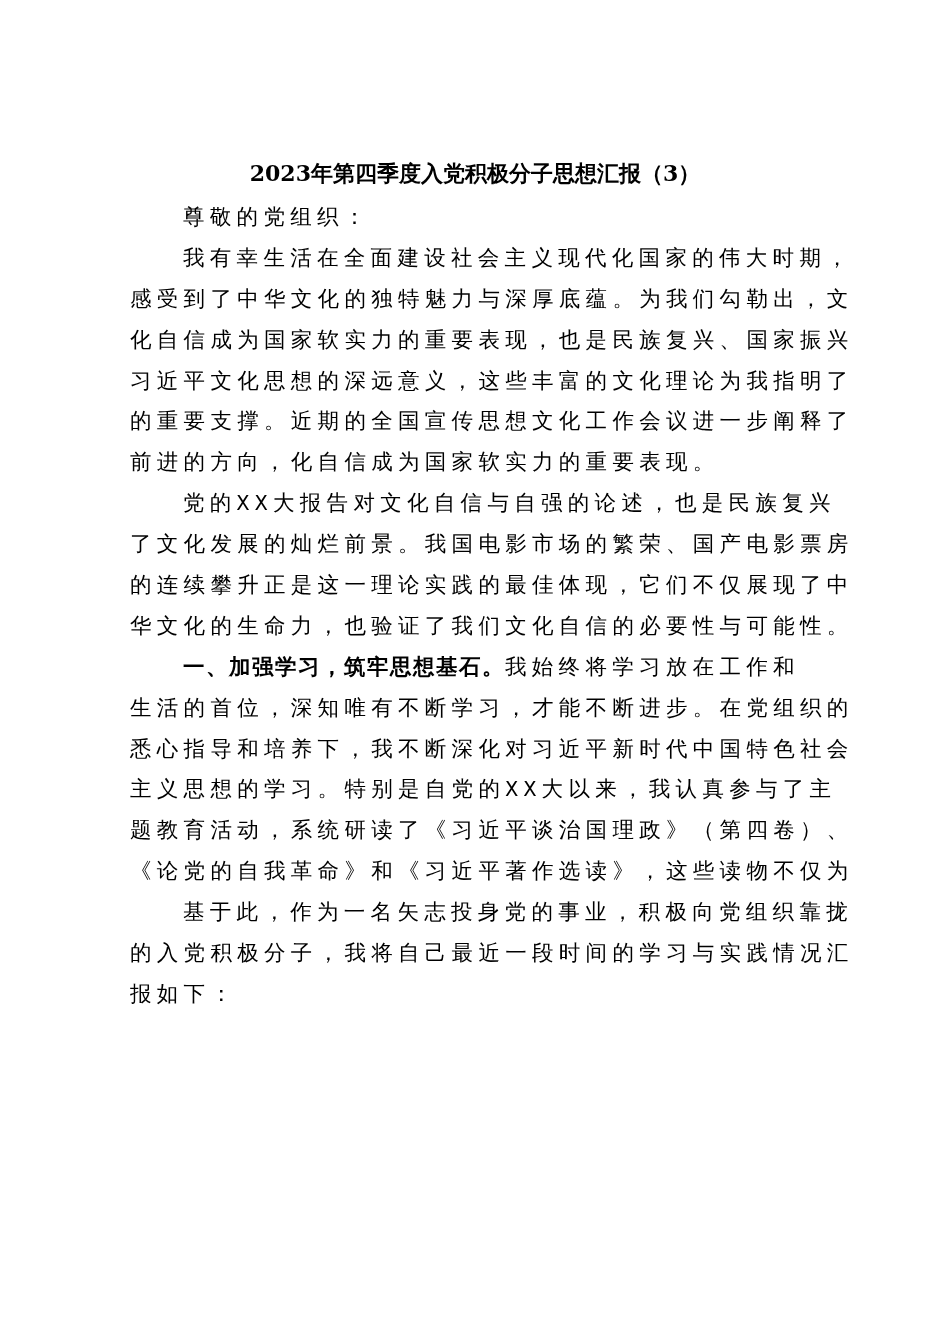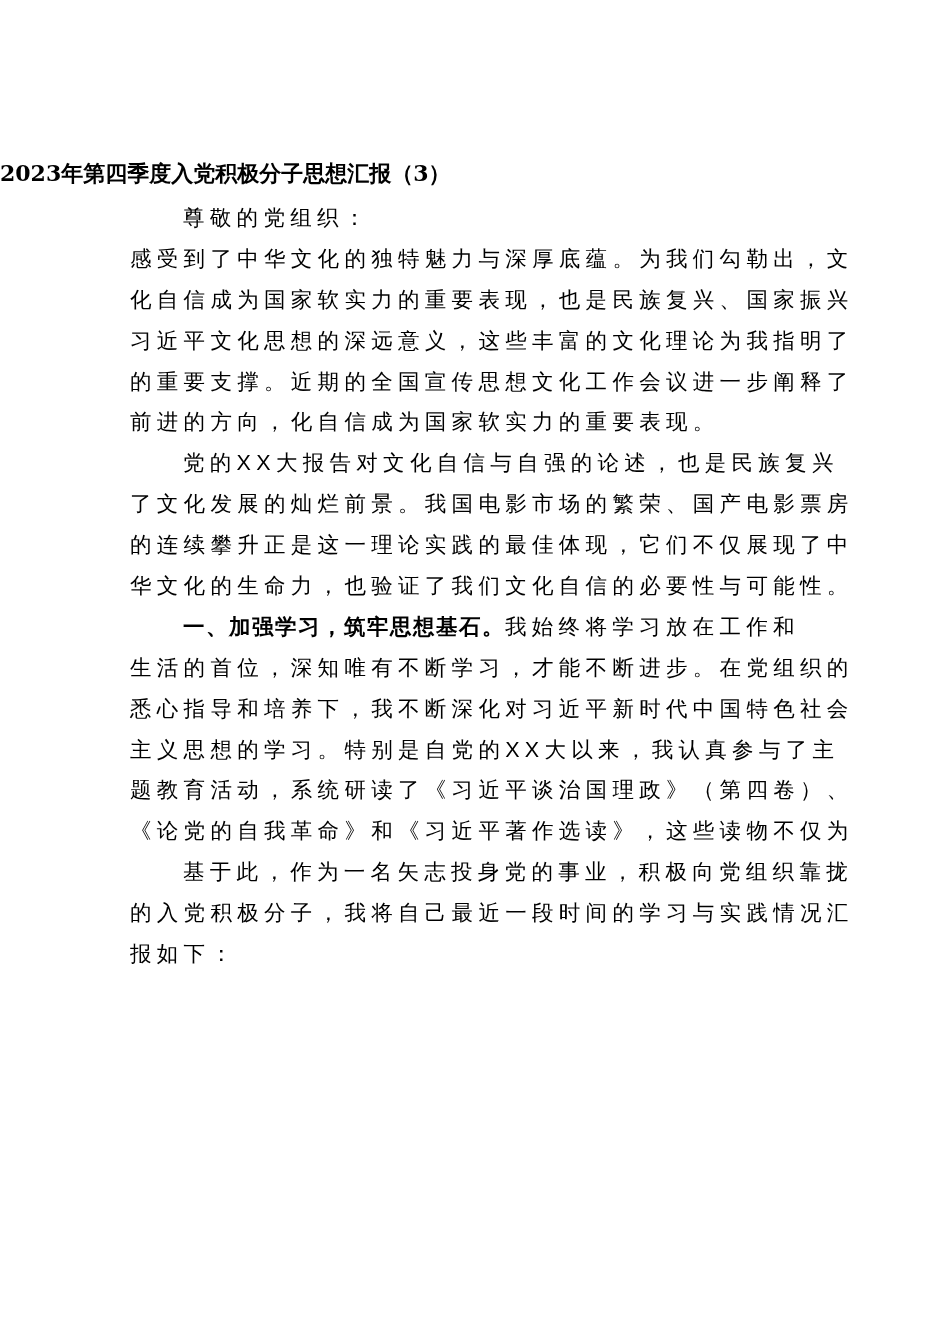--- a/index.html
+++ b/index.html
@@ -8,7 +8,7 @@
     position: absolute; left: 0; top: 0; width: 950px; height: 1344px; background: #ffffff;
   }
   .title {
-    position: absolute; top: 158px; left: 0; width: 950px; 
+    position: absolute; top: 158px; left: 0; width: 950px; text-align: center;
     font-family: "DejaVu Serif", "Liberation Serif", serif; font-weight: bold;
     font-size: 22px; line-height: 30px; color: #000; letter-spacing: 0px;
   }

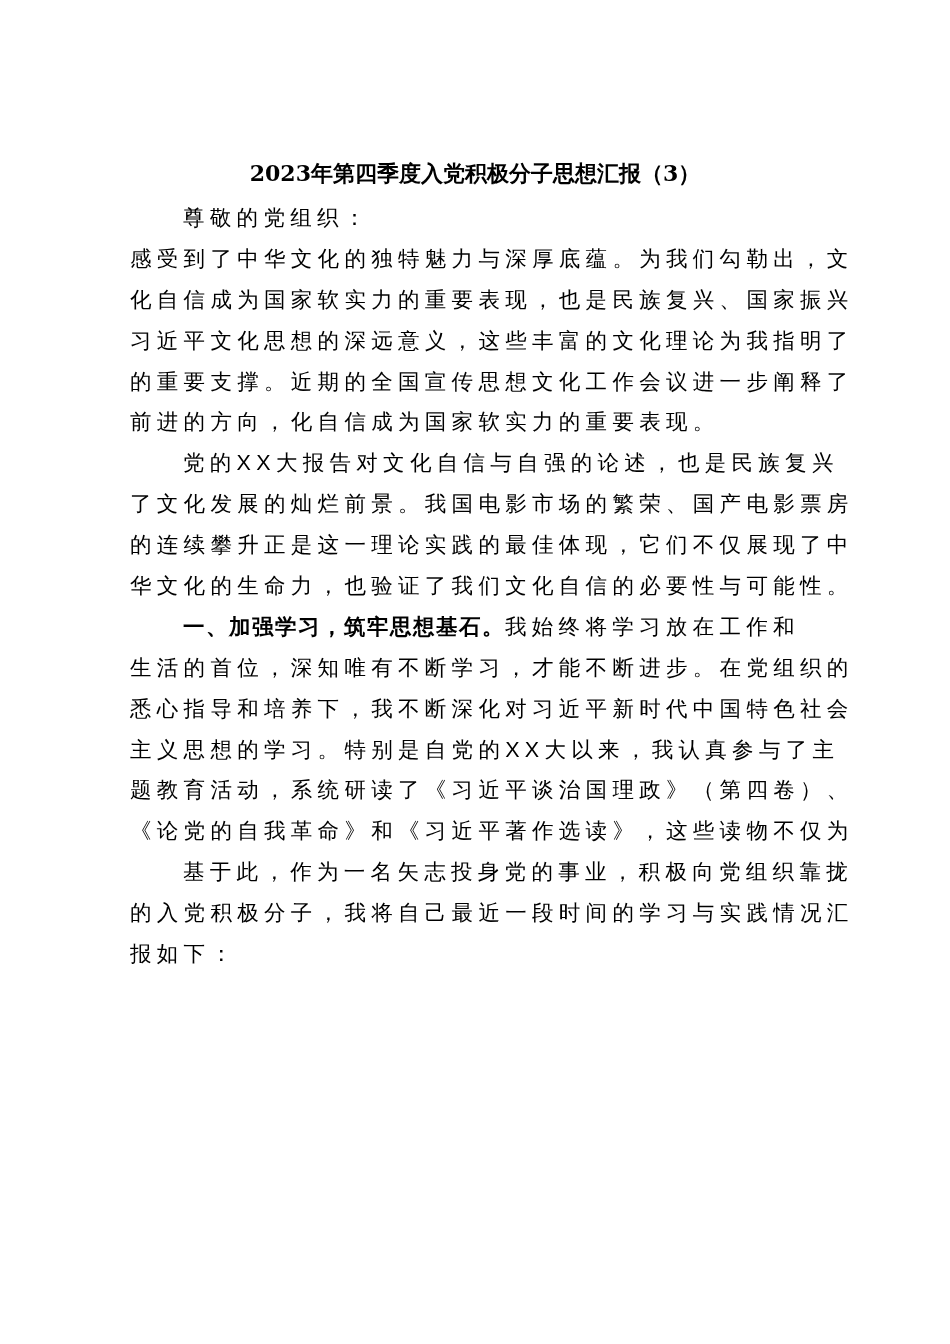--- a/index.html
+++ b/index.html
@@ -14,7 +14,7 @@
   }
   .body {
     position: absolute; left: 130px; top: 198px; width: 700px;
-    font-family: Liberation Sans, sans-serif;
+    font-family: Liberation Mono, monospace;
     font-size: 21.5px; line-height: 40.9px; color: #000;
     letter-spacing: 5.3px; text-align: justify;
   }

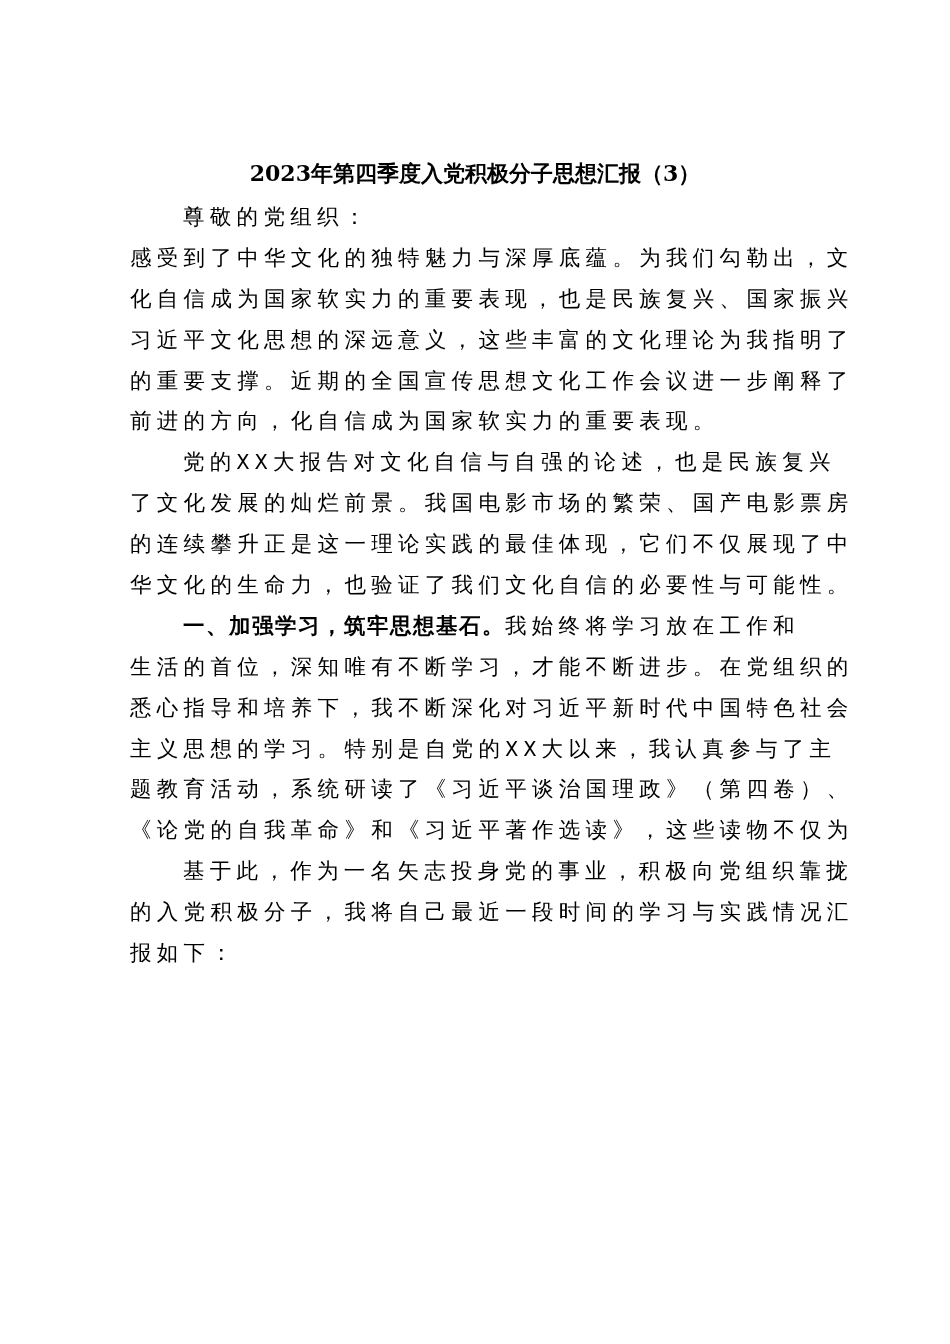--- a/index.html
+++ b/index.html
@@ -32,6 +32,7 @@
     <span class="line indent">尊敬的党组织：</span>
 
     <div>
+      <span class="line indent">我有幸生活在全面建设社会主义现代化国家的伟大时期，</span>
       <span class="line">感受到了中华文化的独特魅力与深厚底蕴。为我们勾勒出，文</span>
       <span class="line">化自信成为国家软实力的重要表现，也是民族复兴、国家振兴</span>
       <span class="line">习近平文化思想的深远意义，这些丰富的文化理论为我指明了</span>

